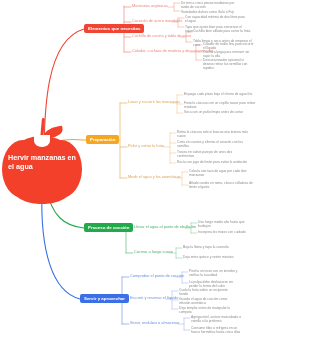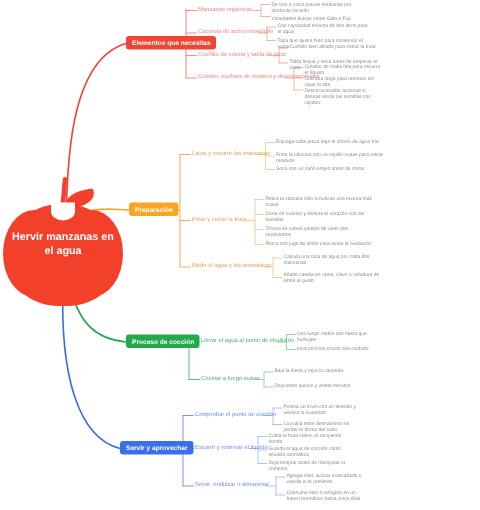--- a/index.html
+++ b/index.html
@@ -24,7 +24,7 @@
   #apple .leaf{position:absolute;left:41px;top:9px;width:20px;height:11px;
       background:#F2402B;border-radius:90% 10% 80% 20%;transform:rotate(-8deg);}
   #apple .label{position:absolute;left:6px;top:36px;width:68px;
-      text-align:center;color:#ffffff;font-size:7.2px;line-height:8.6px;
+      text-align:left;color:#ffffff;font-size:7.2px;line-height:8.6px;
       font-weight:bold;z-index:4;}
 
   

